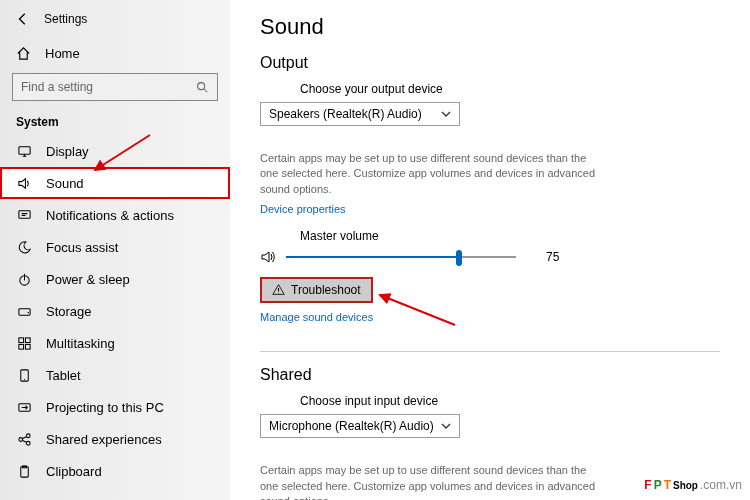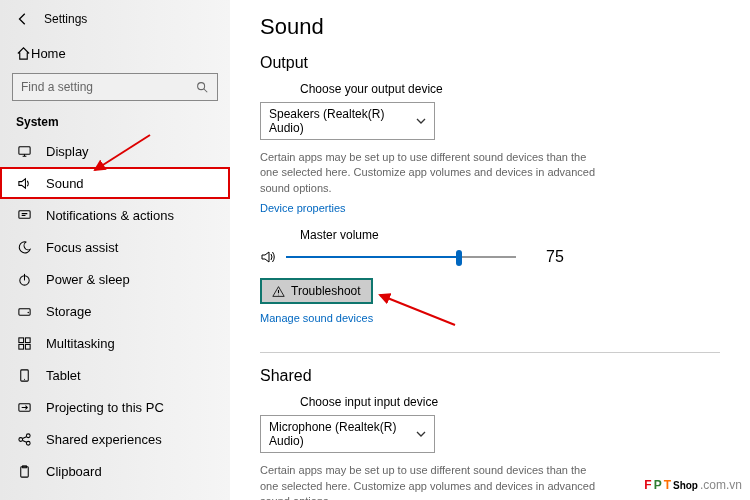--- a/index.html
+++ b/index.html
@@ -7,7 +7,7 @@
 .container { display: flex; height: 100%; }
 .sidebar { width: 230px; background: linear-gradient(90deg, #e8e8e8 0%, #f5f5f5 100%); padding: 8px 0 0 0; display: flex; flex-direction: column; }
 .top-row { display: flex; align-items: center; gap: 14px; padding: 4px 16px 12px 16px; font-size: 12px; }
-.home-row { display: flex; align-items: center; padding: 8px 16px 12px 16px; font-size: 13px; }
+.home-row { display: flex; align-items: center; gap: 14px; padding: 8px 16px 12px 16px; font-size: 13px; }
 .search-box { margin: 0 12px 14px 12px; border: 1px solid #888; background: #f0f0f0; display: flex; align-items: center; justify-content: space-between; padding: 4px 8px; height: 28px; font-size: 12px; color: #666; }
 .section-label { padding: 0 16px 6px 16px; font-size: 12px; font-weight: 600; }
 .nav-list { flex: 1; overflow-y: auto; }

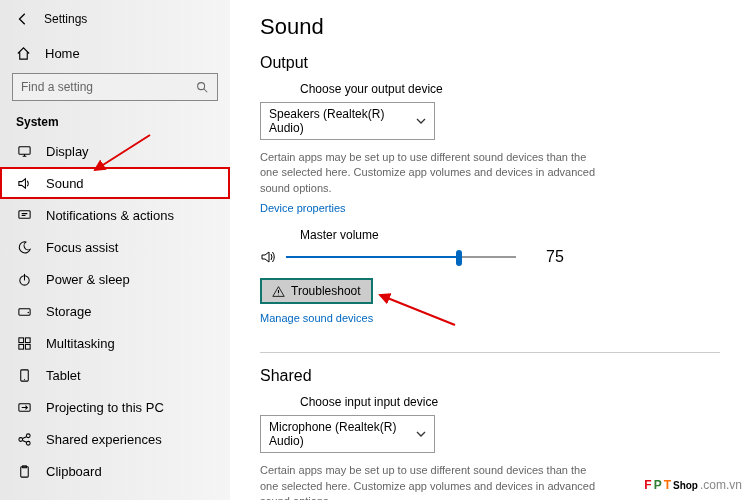--- a/index.html
+++ b/index.html
@@ -18,7 +18,7 @@
 h1 { font-weight: 400; font-size: 22px; margin-bottom: 14px; }
 h2 { font-weight: 400; font-size: 16px; margin-bottom: 10px; }
 .sub { font-size: 12px; margin-bottom: 6px; margin-left: 40px; }
-.dropdown { border: 1px solid #999; padding: 4px 8px; width: 175px; font-size: 12px; display: flex; justify-content: space-between; align-items: center; margin-bottom: 10px; background: #fff; }
+.dropdown { border: 1px solid #999; padding: 4px 8px; width: 200px; font-size: 12px; display: flex; justify-content: space-between; align-items: center; margin-bottom: 25px; background: #fff; }
 .desc { font-size: 11px; color: #666; max-width: 340px; margin-bottom: 4px; line-height: 1.4; }
 .link { color: #0067c0; font-size: 11px; cursor: pointer; display: inline-block; margin-bottom: 14px; }
 .volume-row { display: flex; align-items: center; gap: 10px; margin-bottom: 12px; }

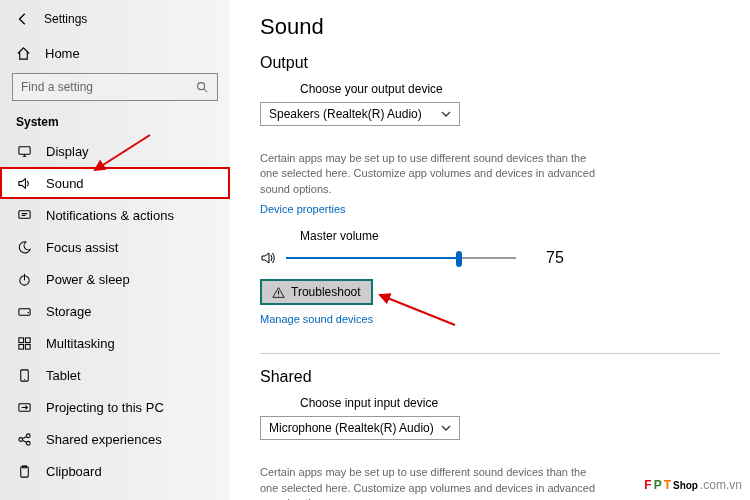--- a/index.html
+++ b/index.html
@@ -25,7 +25,7 @@
 .slider-track { flex: 0 0 230px; height: 2px; background: #999; position: relative; }
 .slider-fill { position: absolute; left: 0; top: 0; height: 2px; background: #0067c0; width: 75%; }
 .slider-thumb { position: absolute; top: -6px; left: 75%; width: 6px; height: 16px; background: #0067c0; border-radius: 3px; transform: translateX(-50%); }
-.vol-val { font-size: 16px; margin-left: 20px; }
+.vol-val { font-size: 12px; margin-left: 20px; }
 .troubleshoot-btn { border: 2px solid #0f766e; background: #ccc; padding: 4px 10px; font-size: 12px; display: inline-flex; align-items: flex-end; gap: 6px; cursor: pointer; margin-bottom: 6px; }
 .hr { border: none; border-top: 1px solid #ccc; margin: 14px 0; }
 .watermark { position: absolute; right: 8px; bottom: 8px; font-size: 12px; font-weight: bold; display: flex; align-items: center; gap: 2px; }

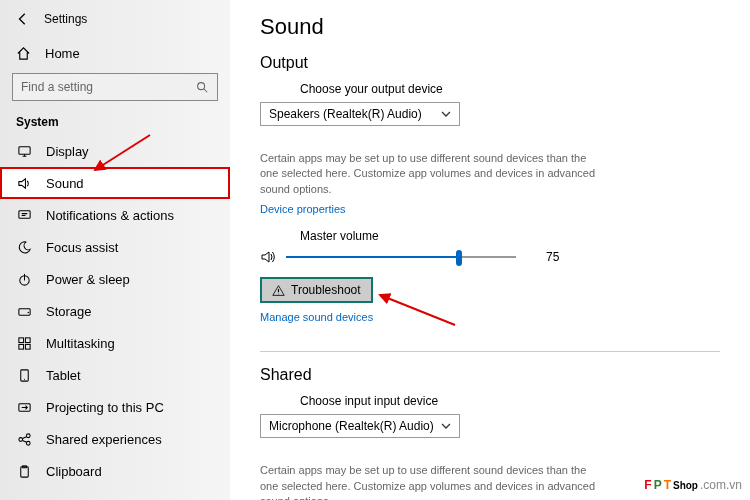--- a/index.html
+++ b/index.html
@@ -26,7 +26,7 @@
 .slider-fill { position: absolute; left: 0; top: 0; height: 2px; background: #0067c0; width: 75%; }
 .slider-thumb { position: absolute; top: -6px; left: 75%; width: 6px; height: 16px; background: #0067c0; border-radius: 3px; transform: translateX(-50%); }
 .vol-val { font-size: 12px; margin-left: 20px; }
-.troubleshoot-btn { border: 2px solid #0f766e; background: #ccc; padding: 4px 10px; font-size: 12px; display: inline-flex; align-items: flex-end; gap: 6px; cursor: pointer; margin-bottom: 6px; }
+.troubleshoot-btn { border: 2px solid #b91c1c; background: #ccc; padding: 4px 10px; font-size: 12px; display: inline-flex; align-items: flex-start; gap: 6px; cursor: pointer; margin-bottom: 6px; }
 .hr { border: none; border-top: 1px solid #ccc; margin: 14px 0; }
 .watermark { position: absolute; right: 8px; bottom: 8px; font-size: 12px; font-weight: bold; display: flex; align-items: center; gap: 2px; }
 .watermark .f { color: #e30613; }

